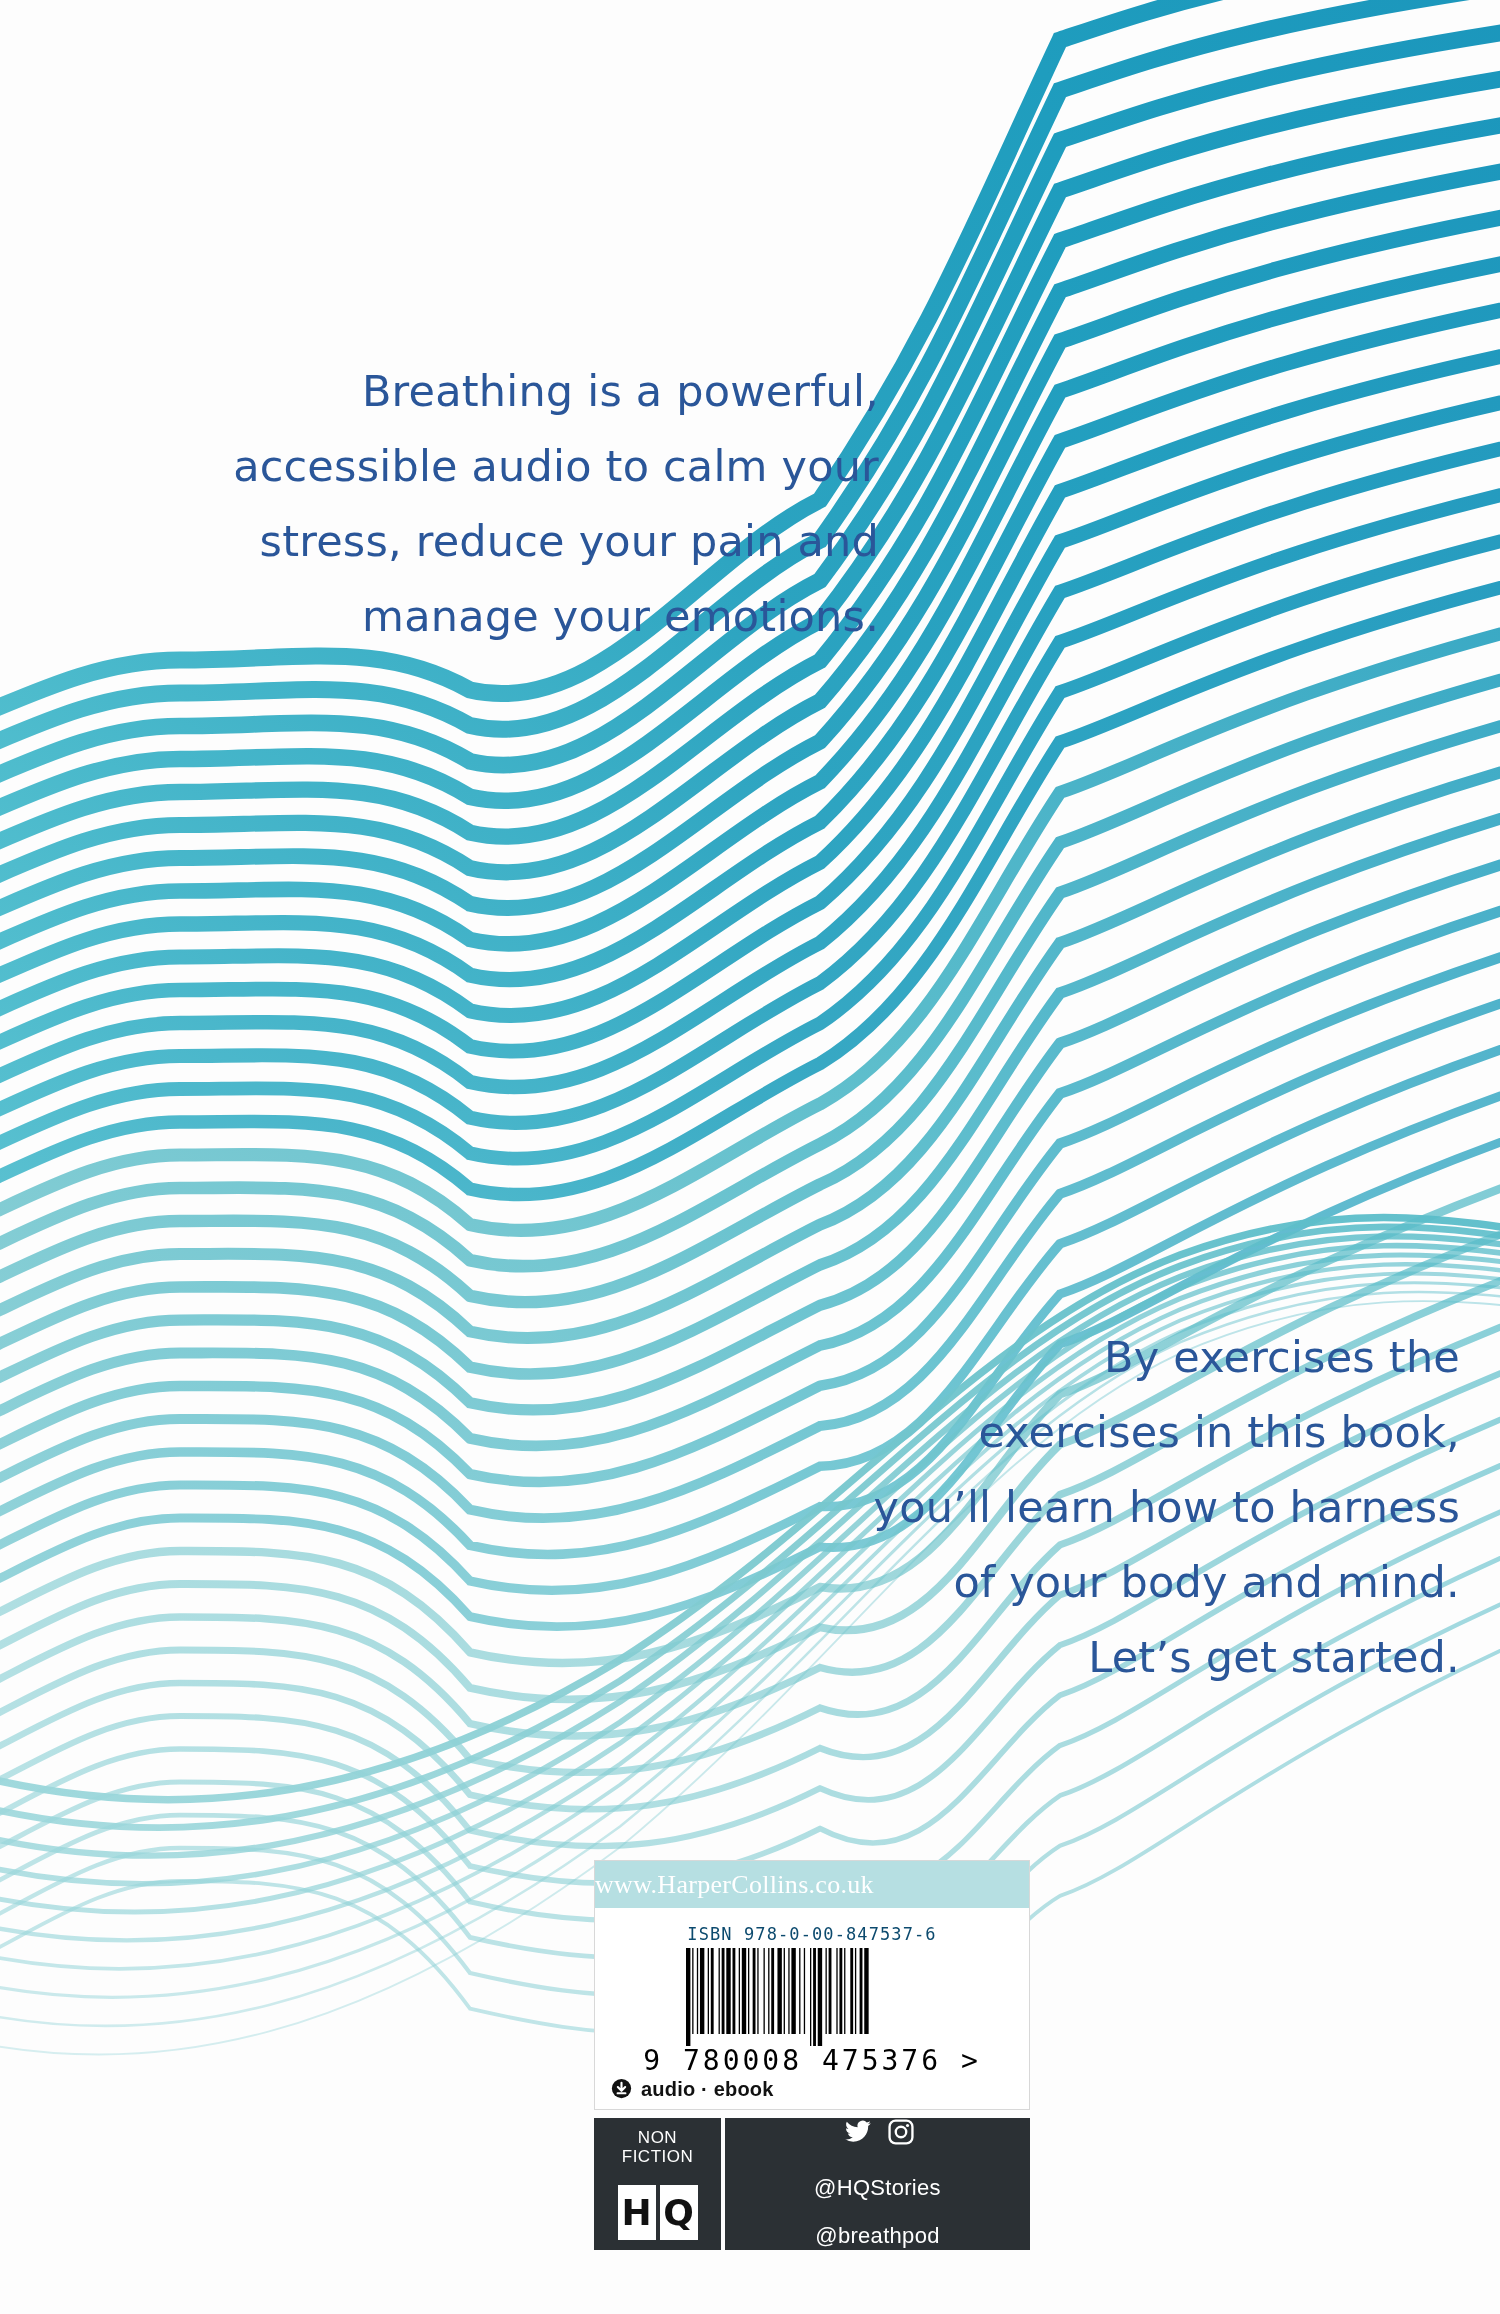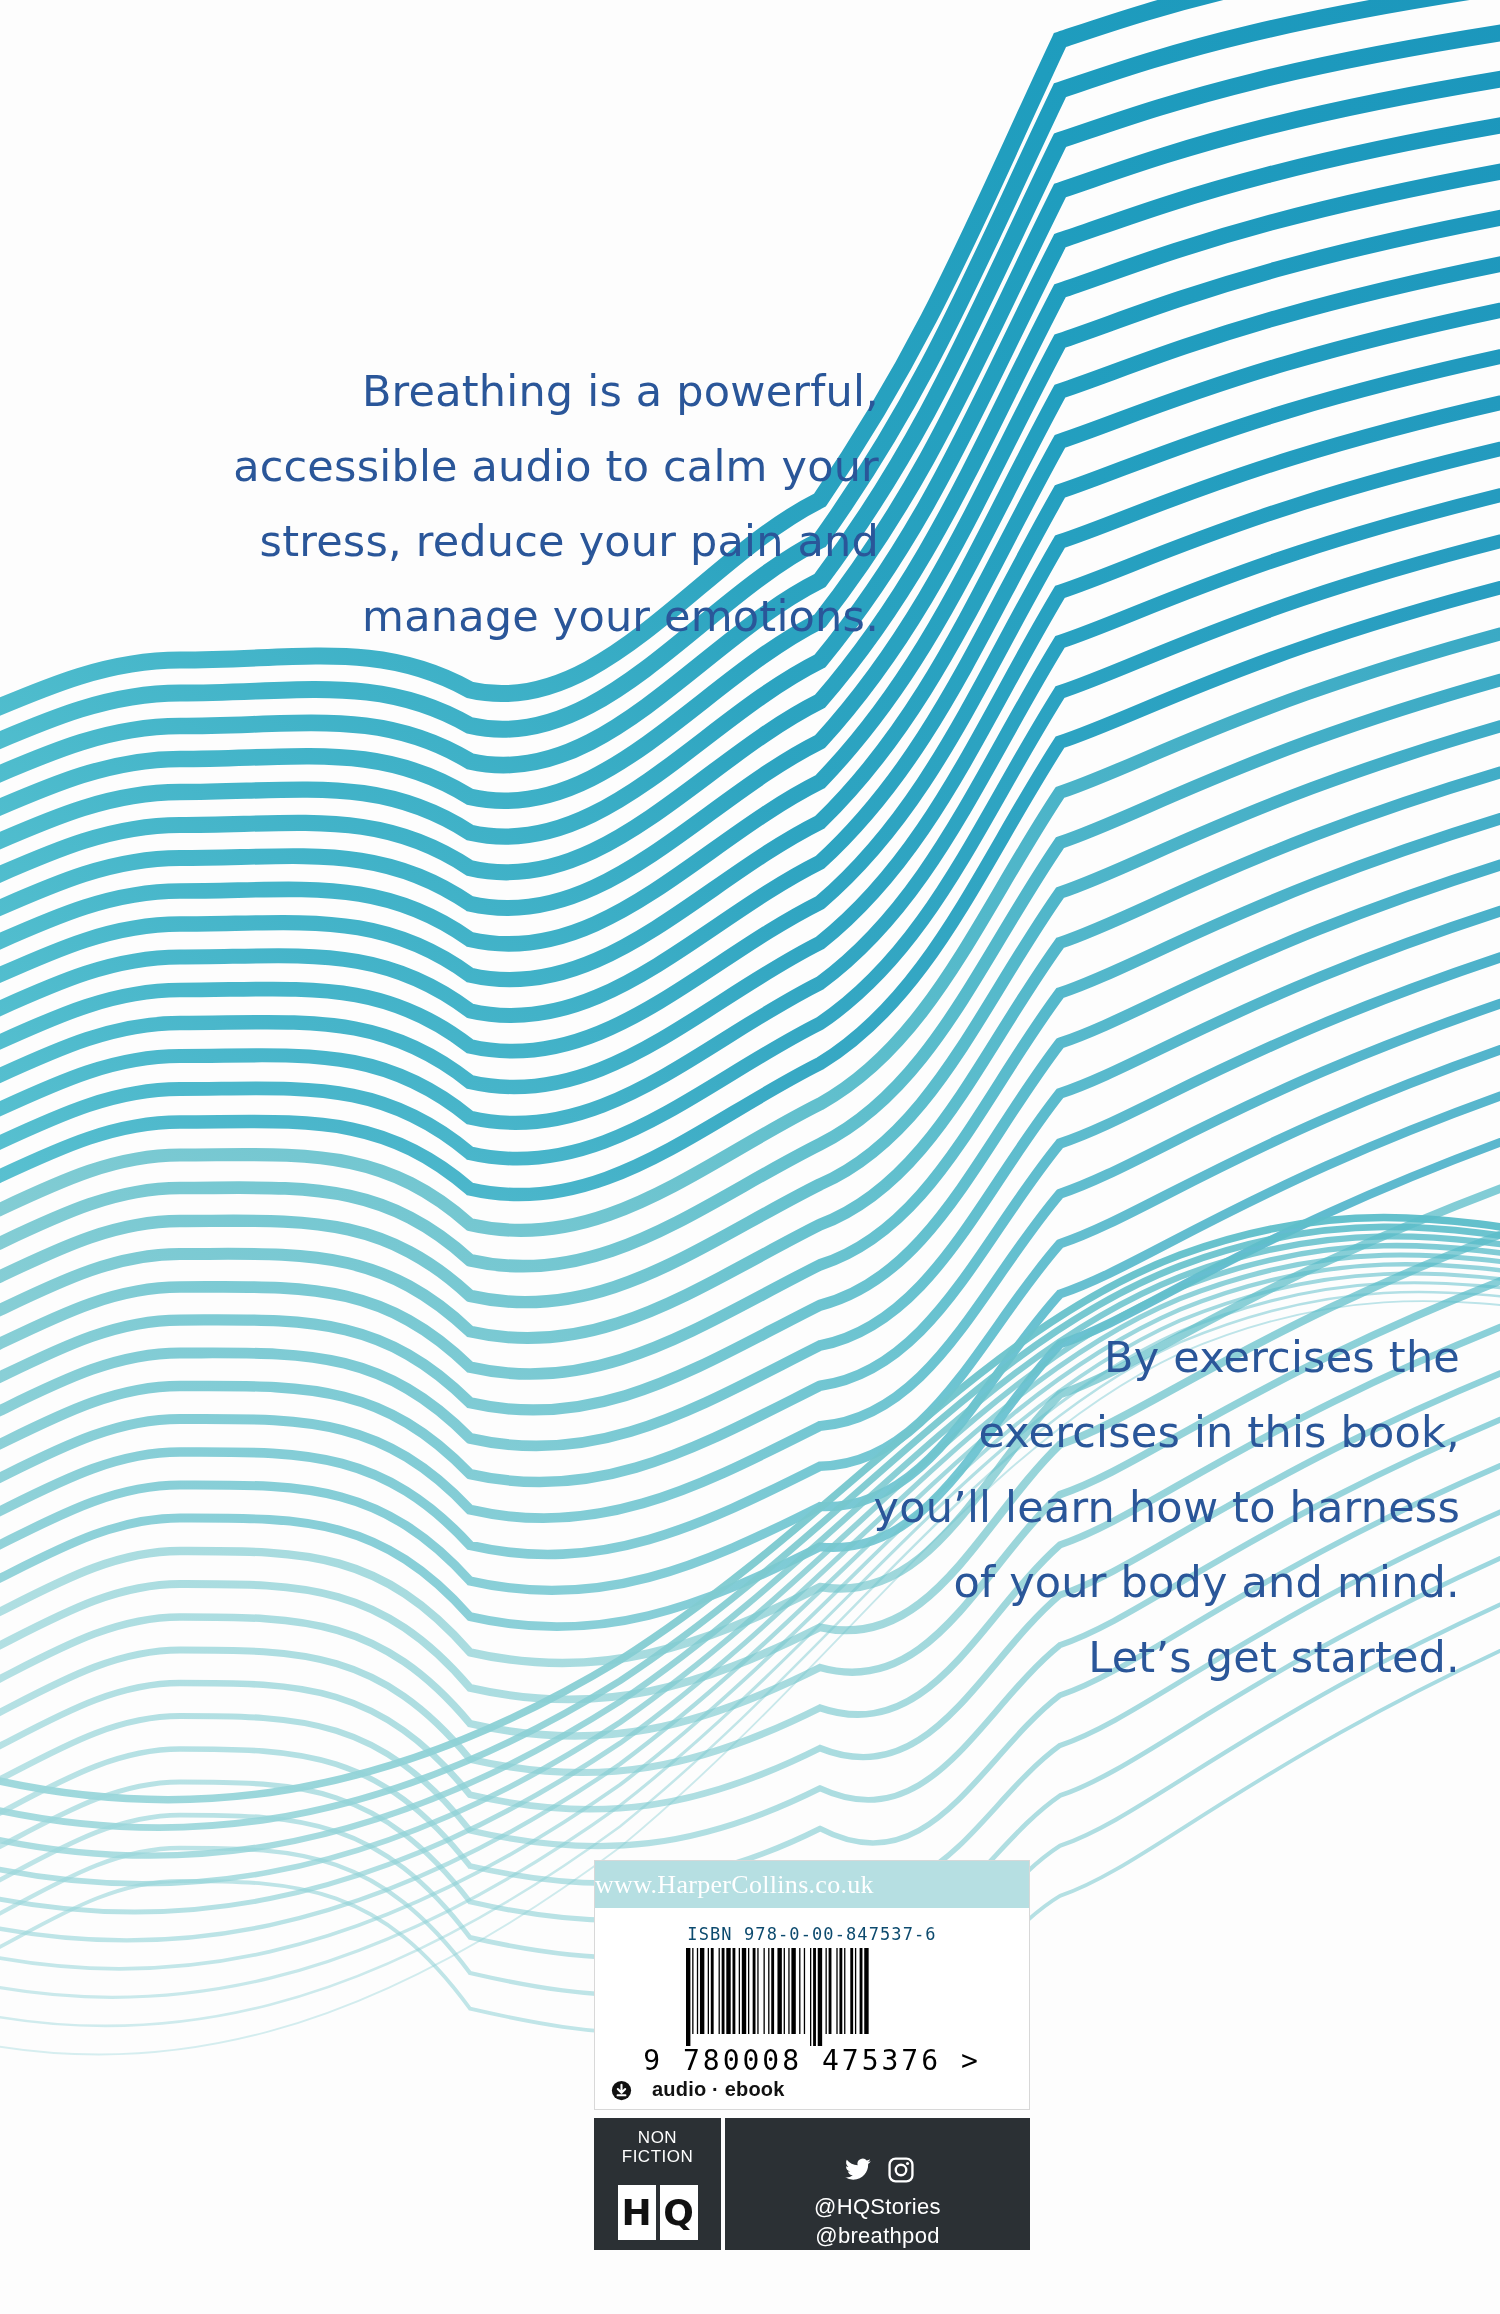--- a/index.html
+++ b/index.html
@@ -35,7 +35,7 @@
       font-family:"DejaVu Sans Mono","Liberation Mono",monospace;
       font-size:28px;letter-spacing:3px;}
 
-  #audio-row{position:absolute;left:16px;bottom:8px;display:flex;align-items:flex-end;gap:20px;}
+  #audio-row{position:absolute;left:16px;bottom:8px;display:flex;align-items:flex-start;gap:9px;}
   #audio-row .dl{width:21px;height:21px;flex:0 0 auto;}
   #audio-label{font-size:20px;font-weight:bold;color:#111;
       font-family:"Liberation Sans",sans-serif;letter-spacing:.2px;}

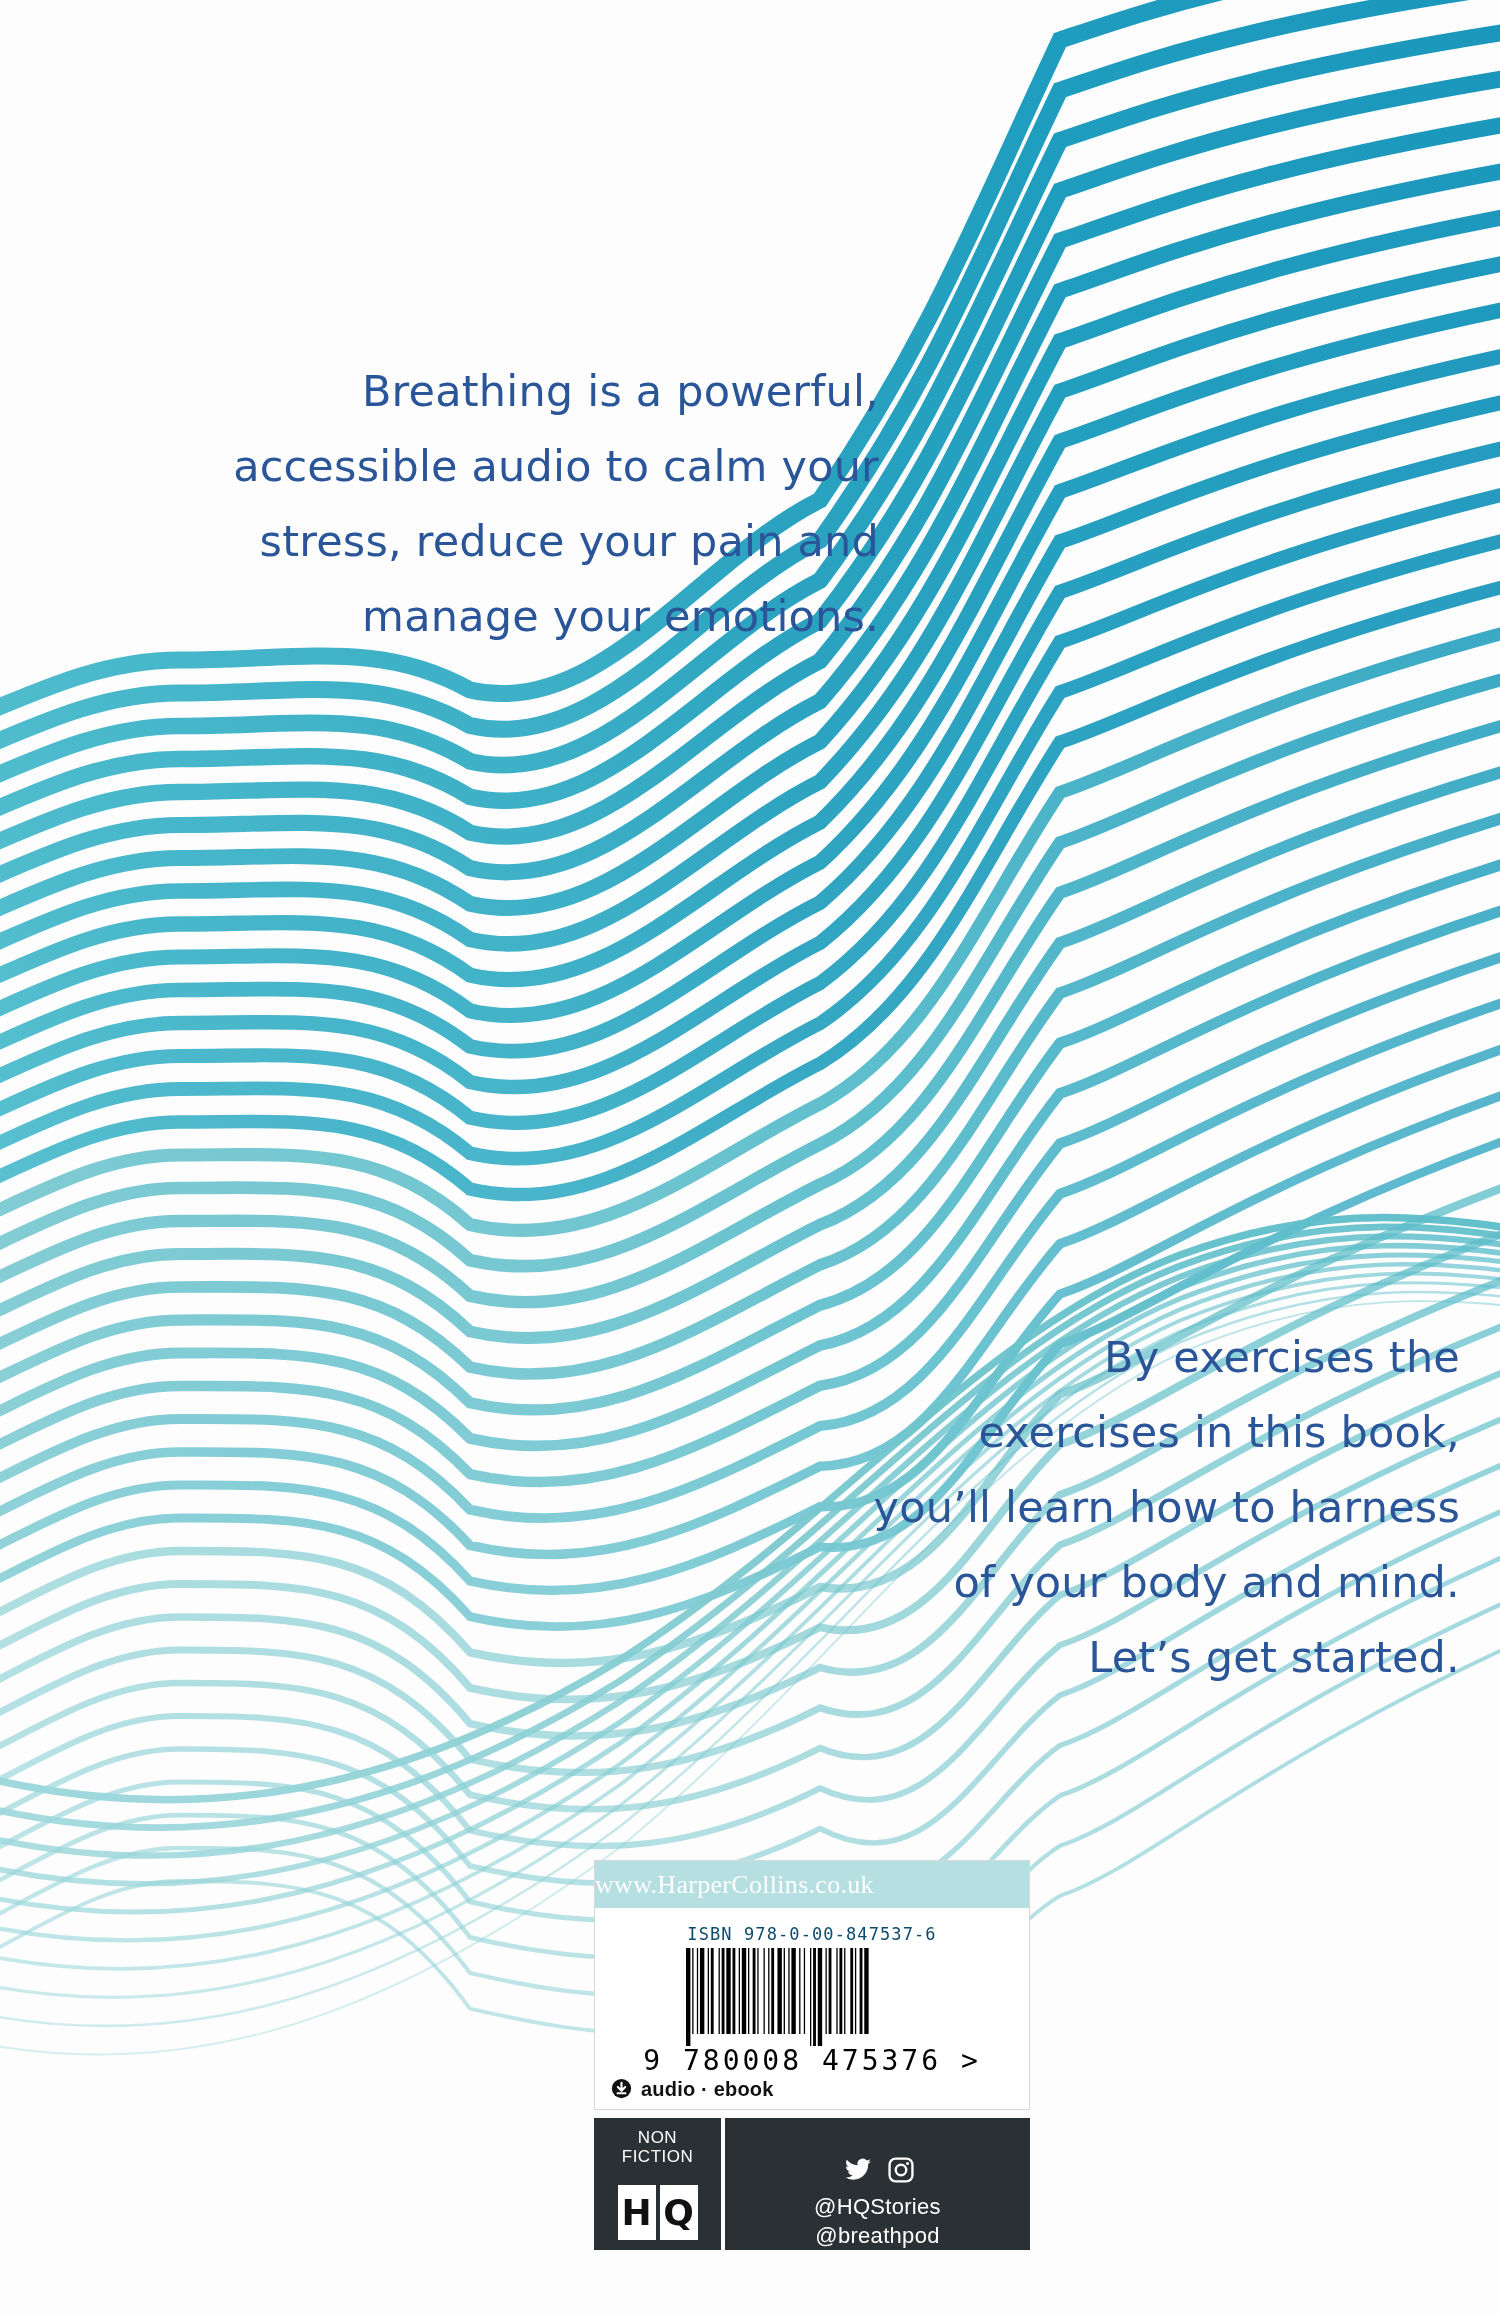--- a/index.html
+++ b/index.html
@@ -53,7 +53,7 @@
       font-family:"DejaVu Sans","Liberation Sans",sans-serif;
       font-weight:bold;font-size:36px;}
   #social-box{flex:1;height:132px;display:flex;flex-direction:column;
-      align-items:center;justify-content:flex-end;}
+      align-items:center;justify-content:space-between;}
   #social-icons{display:flex;gap:12px;align-items:center;margin-bottom:8px;}
   .handle{color:#fff;font-size:22px;line-height:29px;
       font-family:"Liberation Sans",sans-serif;letter-spacing:.3px;}

